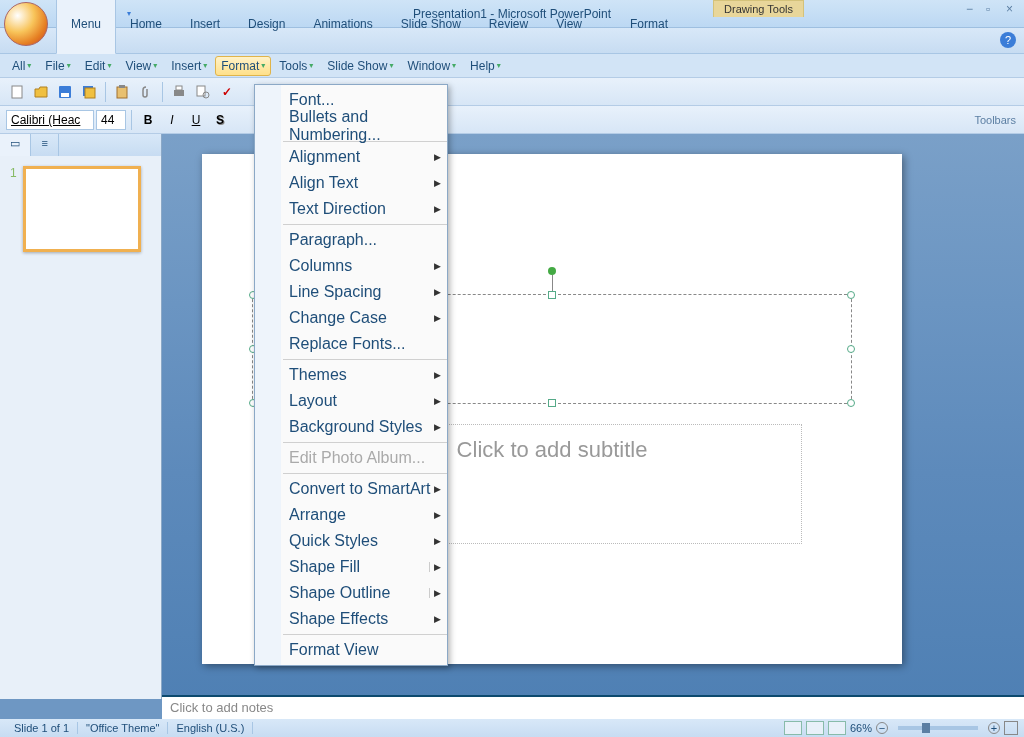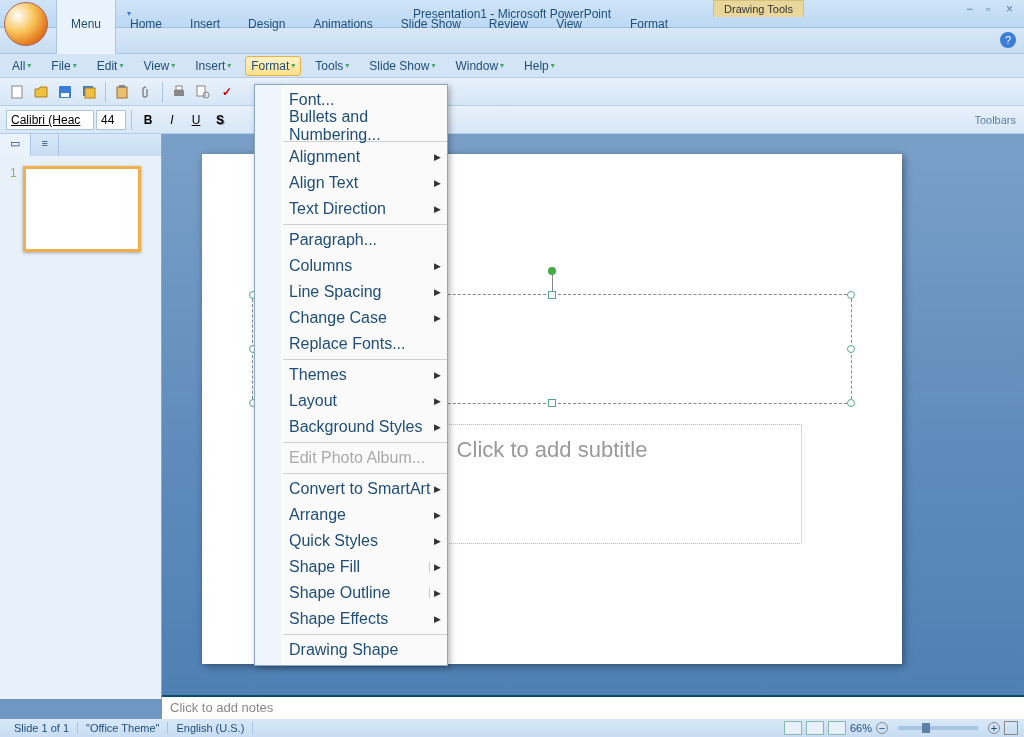--- a/index.html
+++ b/index.html
@@ -22,7 +22,7 @@
 .ribbon-tabs .help { position:absolute; right:8px; top:4px; width:16px; height:16px; background:#3b7dd8; color:#fff; border-radius:50%; font-size:11px; text-align:center; line-height:16px; cursor:pointer; }
 
 
-.classic-menu { height: 24px; background: #d2e4f6; display:flex; align-items:center; padding: 0 6px; gap:8px; border-bottom:1px solid #b4cce6; }
+.classic-menu { height: 24px; background: #d2e4f6; display:flex; align-items:center; padding: 0 6px; gap:2px; border-bottom:1px solid #b4cce6; }
 .classic-menu .mitem { padding: 3px 6px; color:#1f4e79; font-size:12px; cursor:pointer; display:flex; align-items:center; gap:2px; }
 .classic-menu .mitem.open { background: linear-gradient(#fff2c8,#ffe08a); border:1px solid #e0b44a; border-radius:3px; padding:2px 5px; }
 .classic-menu .mitem .dd { font-size:8px; color:#4a6; }

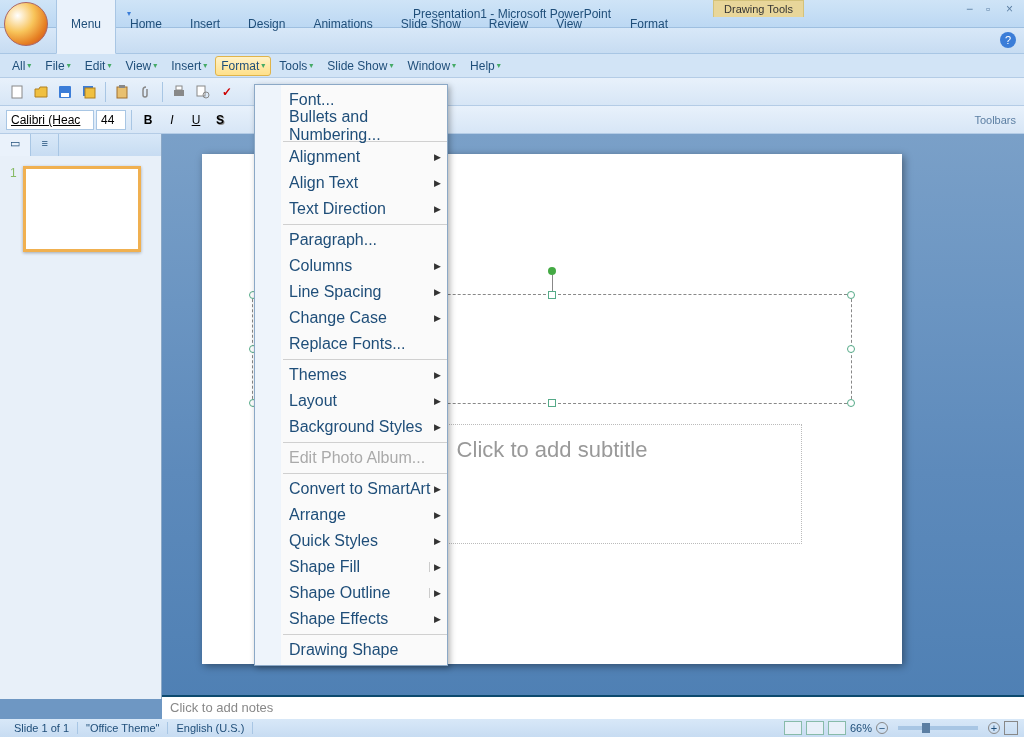--- a/index.html
+++ b/index.html
@@ -504,7 +504,7 @@
             <path d="M11 11 L14 14" stroke="#888" stroke-width="2"></path>
           </svg>
         </div>
-        <div class="dtext">Drawing Shape</div>
+        <div class="dtext">Format View</div>
       </div>
     </div>
 </div>

